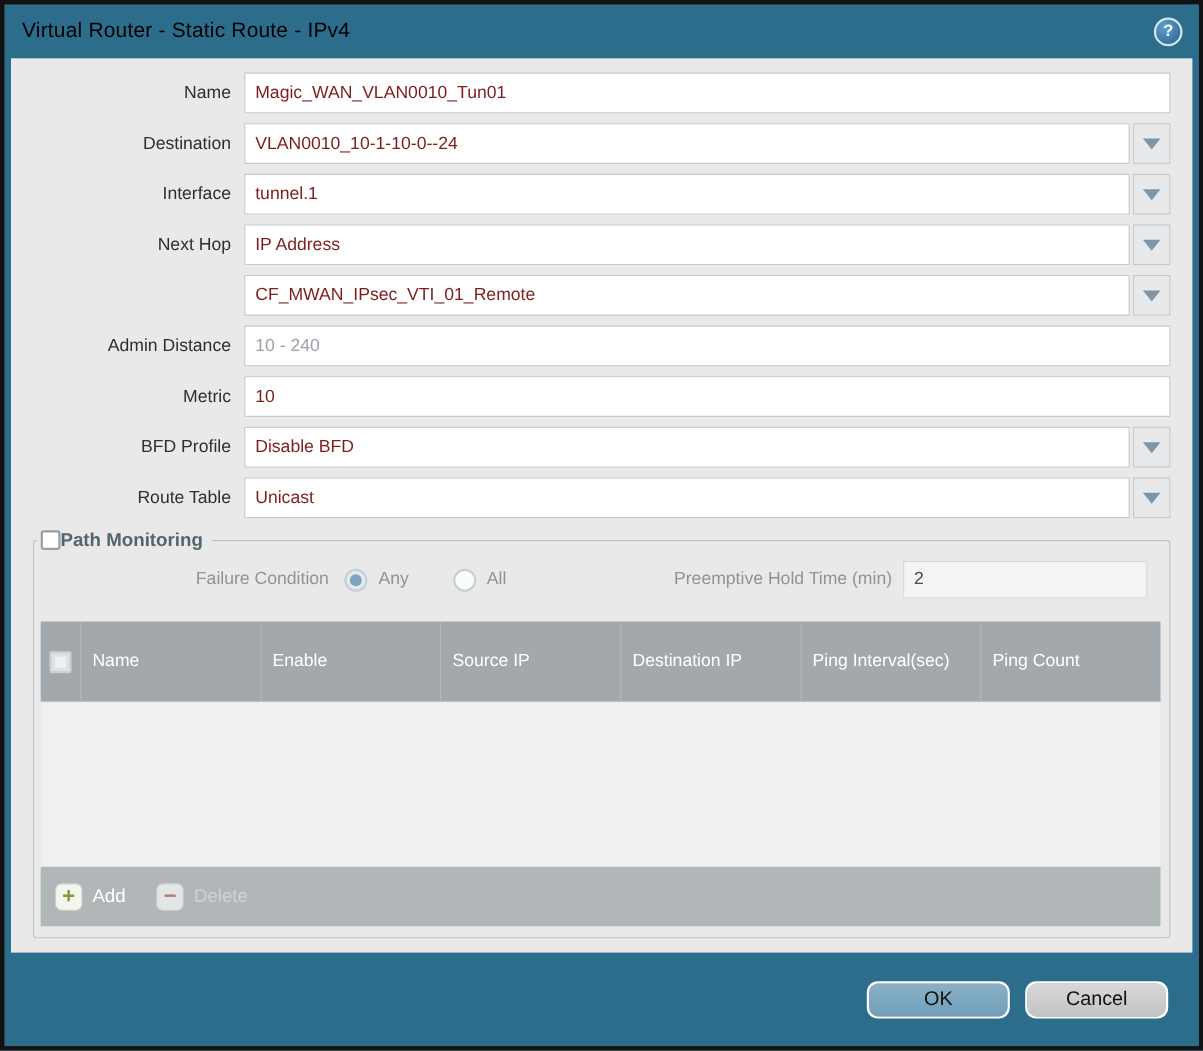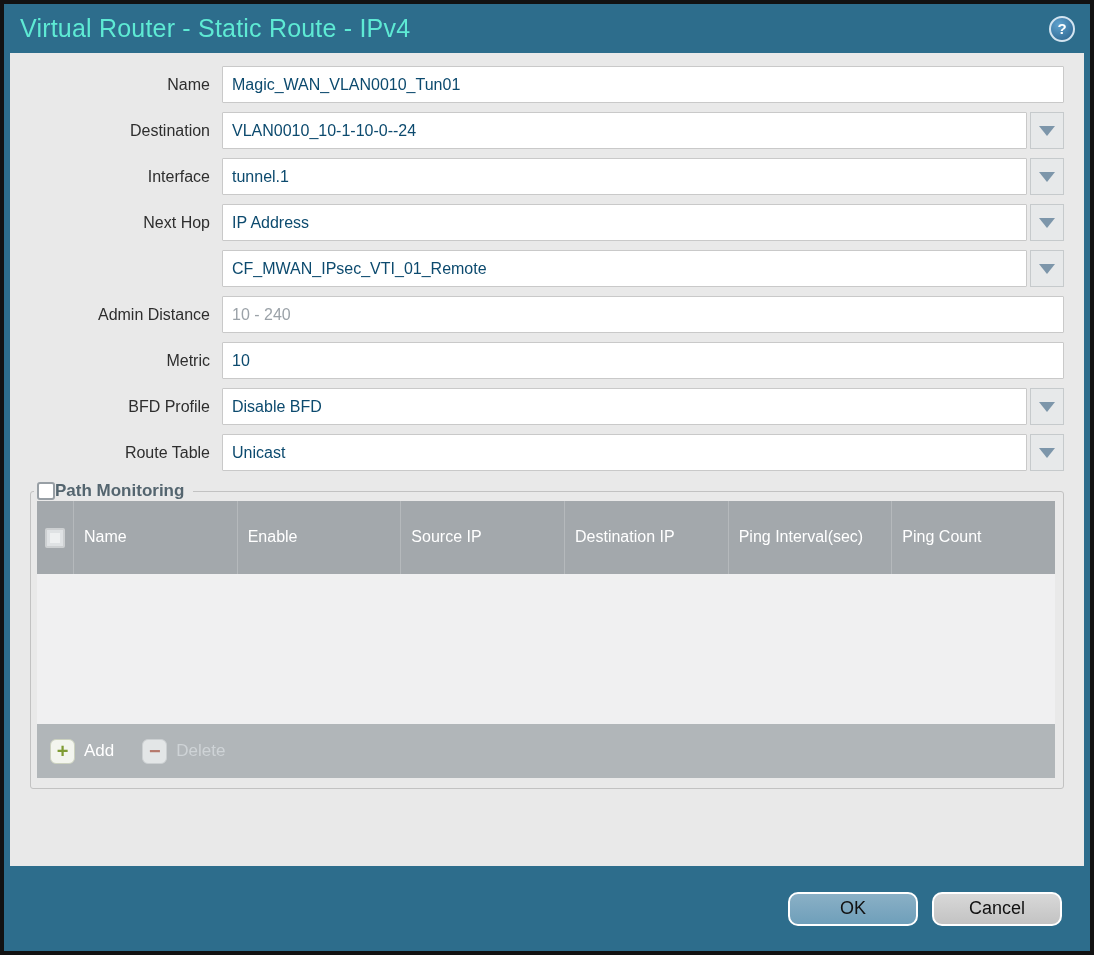--- a/index.html
+++ b/index.html
@@ -19,7 +19,7 @@
     display:flex; align-items:center; justify-content:space-between;
     padding:0 15px 0 16px;
   }
-  .title { color:#5eead4; font-size:25px; letter-spacing:.2px; }
+  .title { color:#000000; font-size:19px; letter-spacing:.2px; }
   .help-btn {
     width:26px; height:26px; border-radius:50%;
     background:radial-gradient(circle at 35% 30%, #5ea1cd, #2a6089);

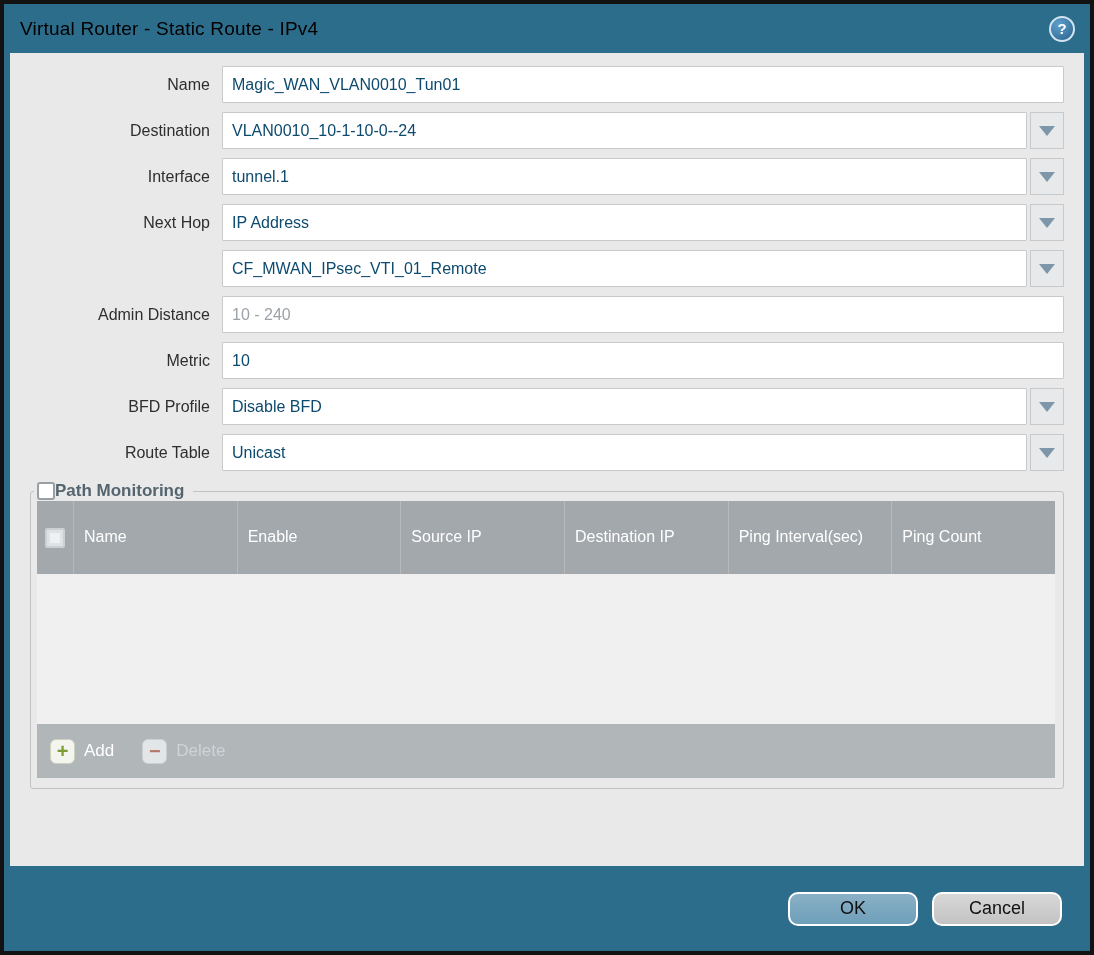--- a/index.html
+++ b/index.html
@@ -46,7 +46,7 @@
   .text-input {
     flex:1; height:37px; min-width:0;
     border:1px solid #c9c9c9; border-radius:1px;
-    background:#fff; color:#0c4a6e;
+    background:#fff; color:#7f1d1d;
     font-family:"Liberation Sans", sans-serif; font-size:16px;
     padding:0 9px; outline:none;
   }

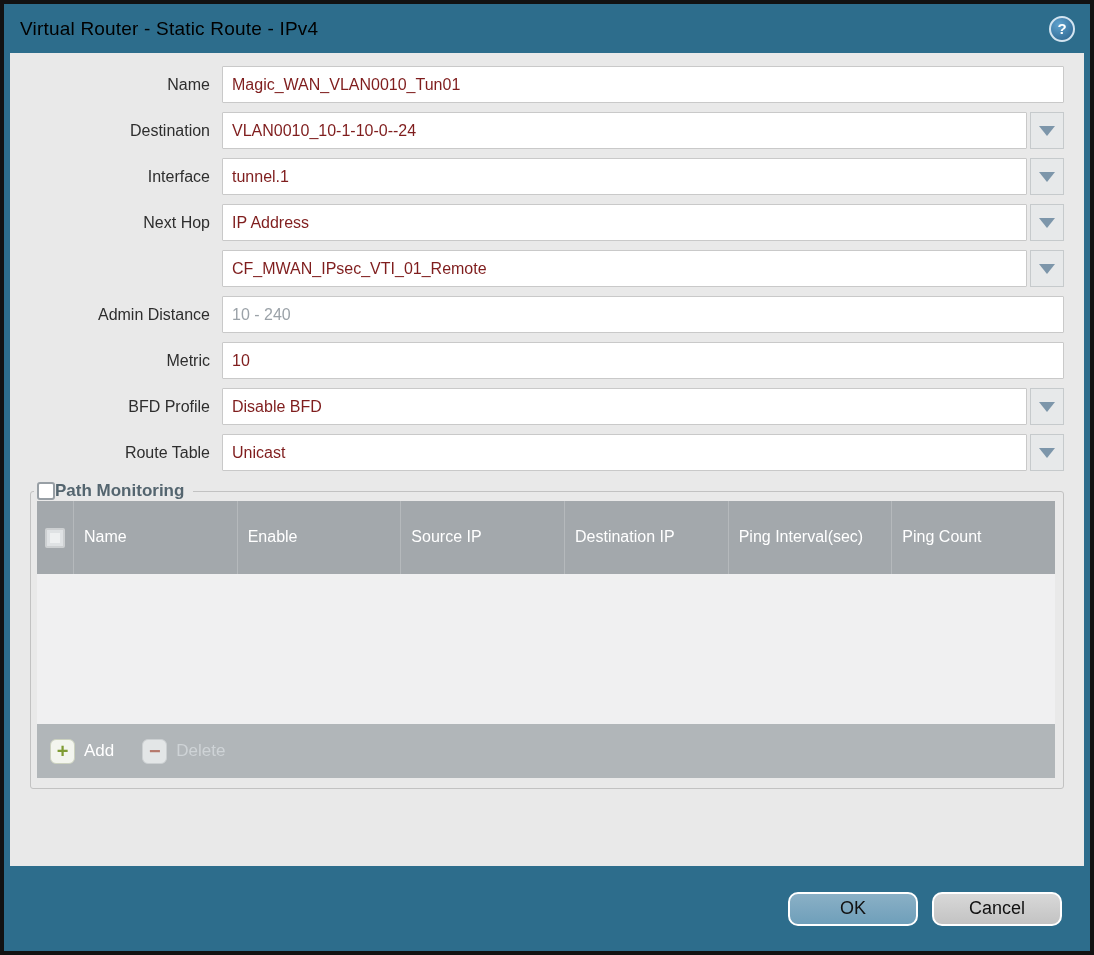--- a/index.html
+++ b/index.html
@@ -250,6 +250,19 @@
         <span class="pm-title">Path Monitoring</span>
       </legend>
 
+      <div class="pm-row">
+        <span class="pm-label fc-label">Failure Condition</span>
+        <span class="radio-wrap">
+          <span class="radio checked"></span>
+          <span class="radio-label">Any</span>
+        </span>
+        <span class="radio-wrap">
+          <span class="radio"></span>
+          <span class="radio-label">All</span>
+        </span>
+        <span class="pm-label pht-label">Preemptive Hold Time (min)</span>
+        <input class="pht-input" type="text" value="2" style="">
+      </div>
 
       <div class="pm-table">
         <div class="tbl-header">

